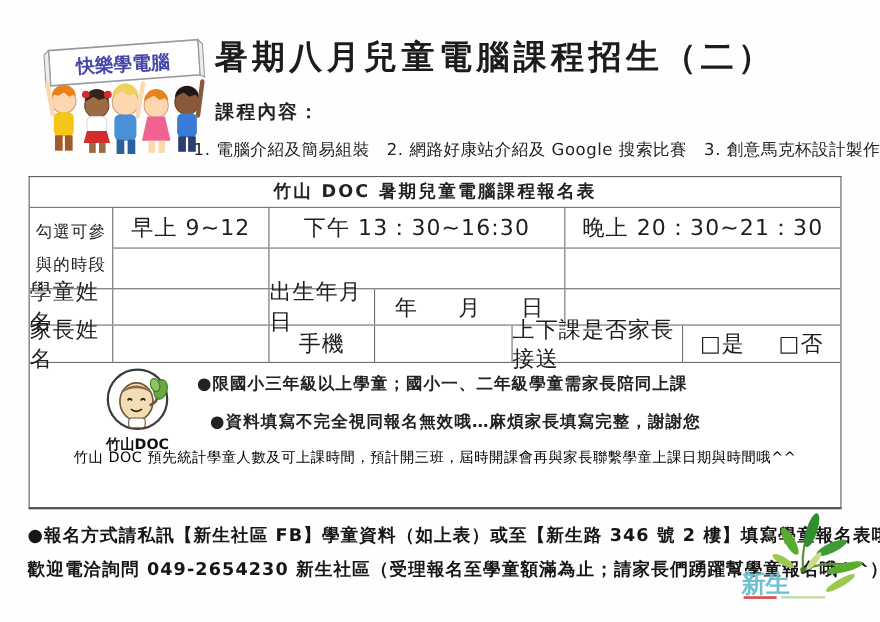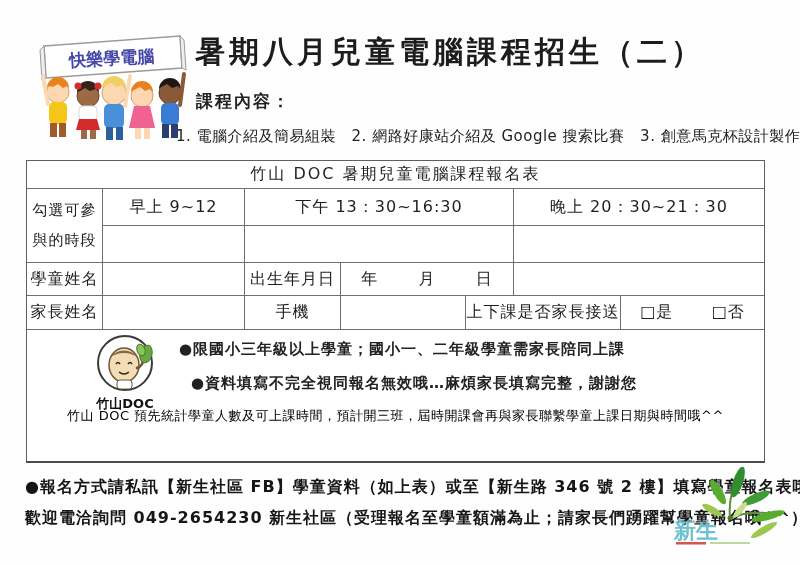--- a/index.html
+++ b/index.html
@@ -31,7 +31,7 @@
   .cell.last{border-right:none;}
   .cell.left{justify-content:flex-start;padding-left:12px;}
   .title-row{height:27px;border-bottom:1px solid #6e6e6e;display:flex;align-items:center;justify-content:center;
-    font-size:16px;font-weight:400;letter-spacing:2px;}
+    font-size:16px;font-weight:700;letter-spacing:2px;}
   .slot-section{display:flex;border-bottom:1px solid #6e6e6e;}
   .slot-label{
     width:76px;height:73px;border-right:1px solid #6e6e6e;box-sizing:border-box;

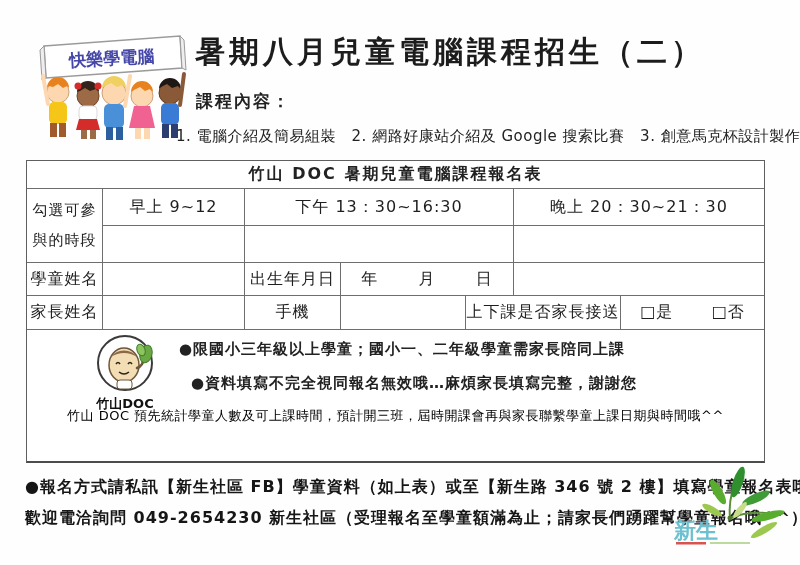--- a/index.html
+++ b/index.html
@@ -26,7 +26,7 @@
   .cell{
     border-right:1px solid #6e6e6e;box-sizing:border-box;
     display:flex;align-items:center;justify-content:center;
-    font-size:16px;letter-spacing:1px;color:#1e1e1e;
+    font-size:20px;letter-spacing:1px;color:#1e1e1e;
   }
   .cell.last{border-right:none;}
   .cell.left{justify-content:flex-start;padding-left:12px;}

